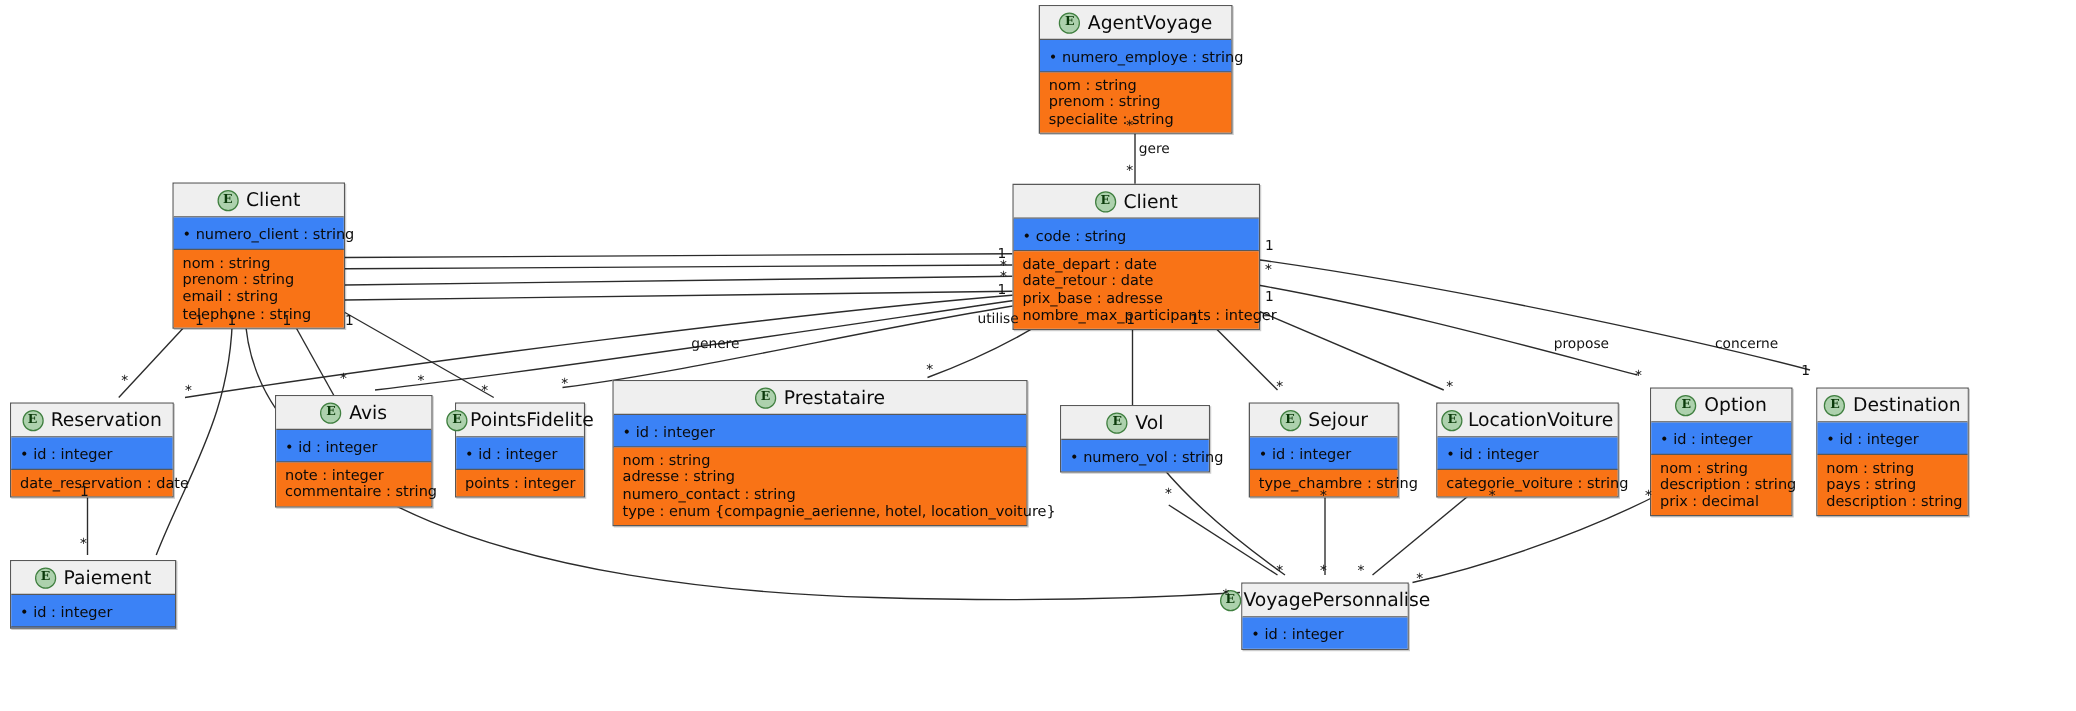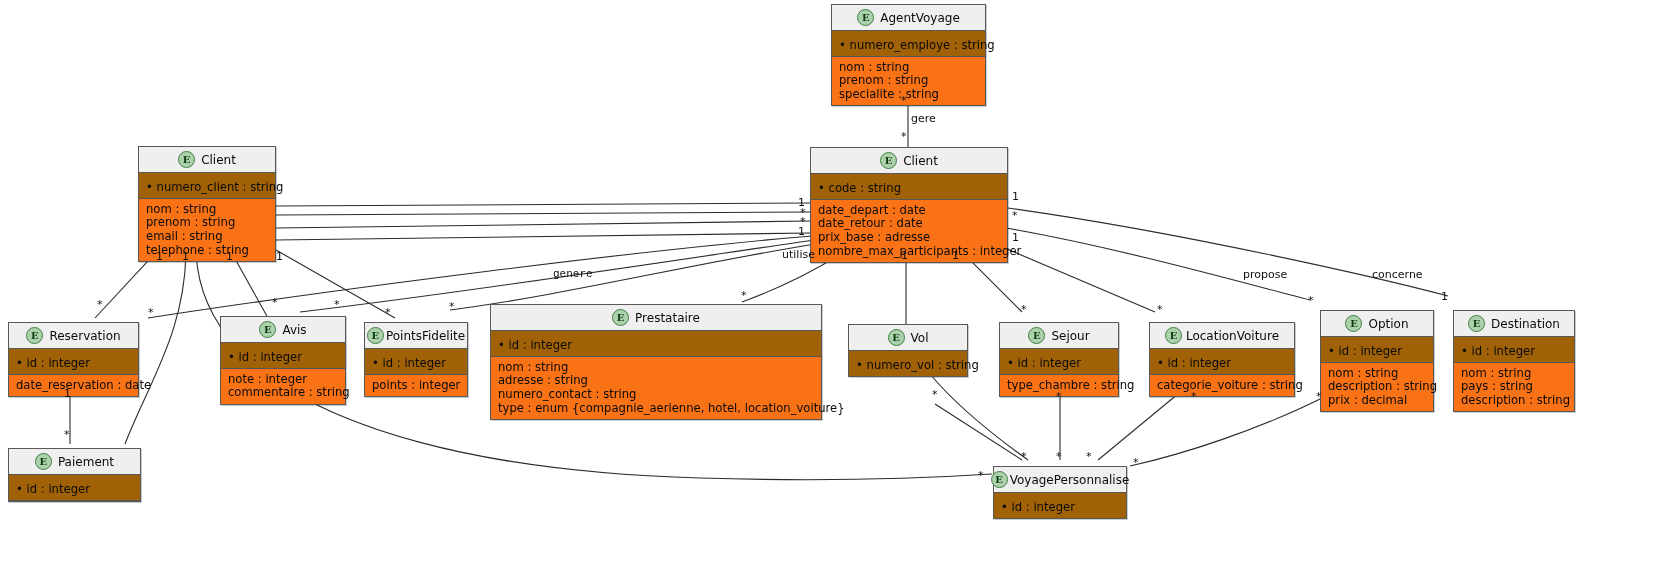--- a/index.html
+++ b/index.html
@@ -12,7 +12,7 @@
        box-shadow:1px 1px 0 rgba(0,0,0,.20);box-sizing:border-box;}
   .cls .hdr{display:flex;align-items:center;justify-content:center;gap:6px;
             padding:4px 8px 4px 8px;border-bottom:1px solid #585858;background:#efefef;}
-  .cls .title{font-size:12px;color:#0a0a0a;white-space:nowrap;}
+  .cls .title{font-size:15px;color:#0a0a0a;white-space:nowrap;}
   .badge{width:15px;height:15px;border-radius:50%;background:#add1ad;
          border:1.2px solid #3f7f3f;display:inline-flex;align-items:center;
          justify-content:center;font-size:10px;font-weight:bold;color:#0a3a0a;

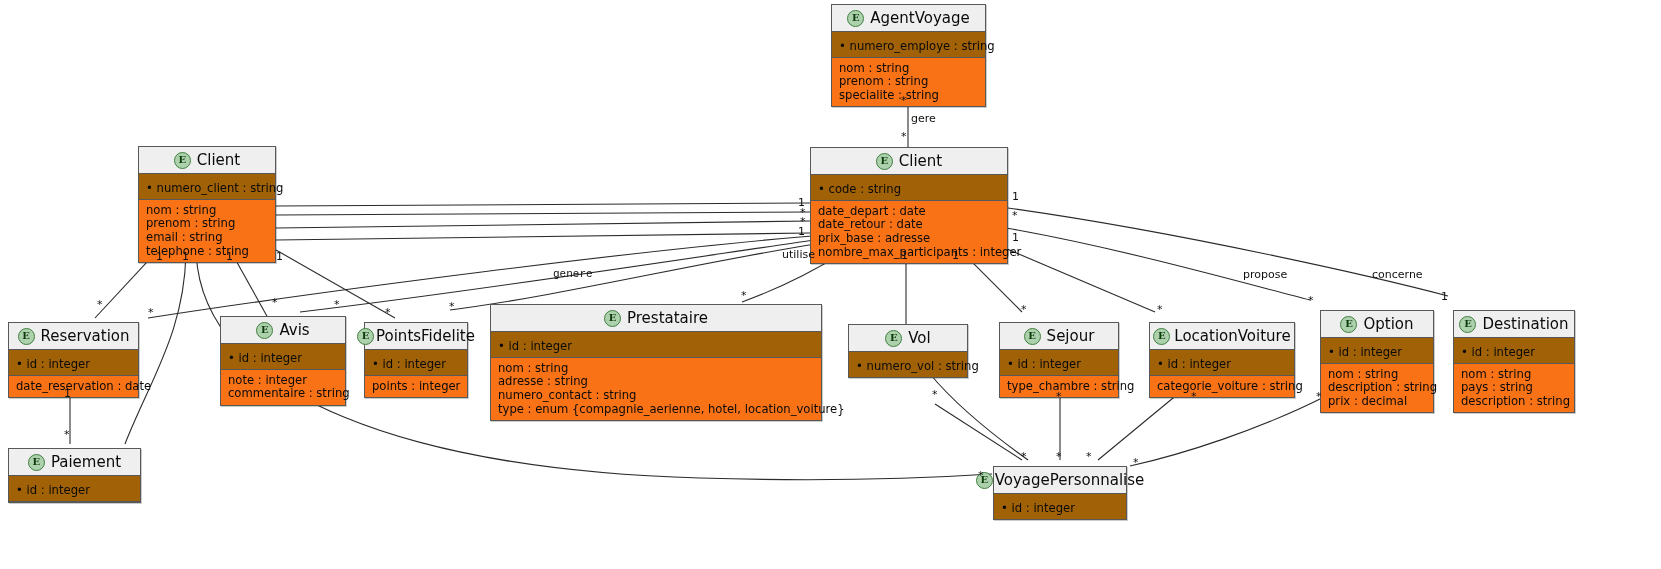--- a/index.html
+++ b/index.html
@@ -17,7 +17,7 @@
          border:1.2px solid #3f7f3f;display:inline-flex;align-items:center;
          justify-content:center;font-size:10px;font-weight:bold;color:#0a3a0a;
          font-family:"DejaVu Serif","Liberation Serif",serif;line-height:1;flex:0 0 auto;}
-  .cls .keyrow{padding:3px 7px;border-bottom:1px solid #585858;background:#a16207;}
+  .cls .keyrow{padding:3px 7px;border-bottom:1px solid #585858;background:#3b82f6;}
   .cls .attrs{padding:3px 7px 4px 7px;background:#f97316;}
   .row{font-size:11.6px;color:#0a0a0a;line-height:12.6px;white-space:nowrap;padding:.6px 0;}
   .bul{font-size:11.6px;}

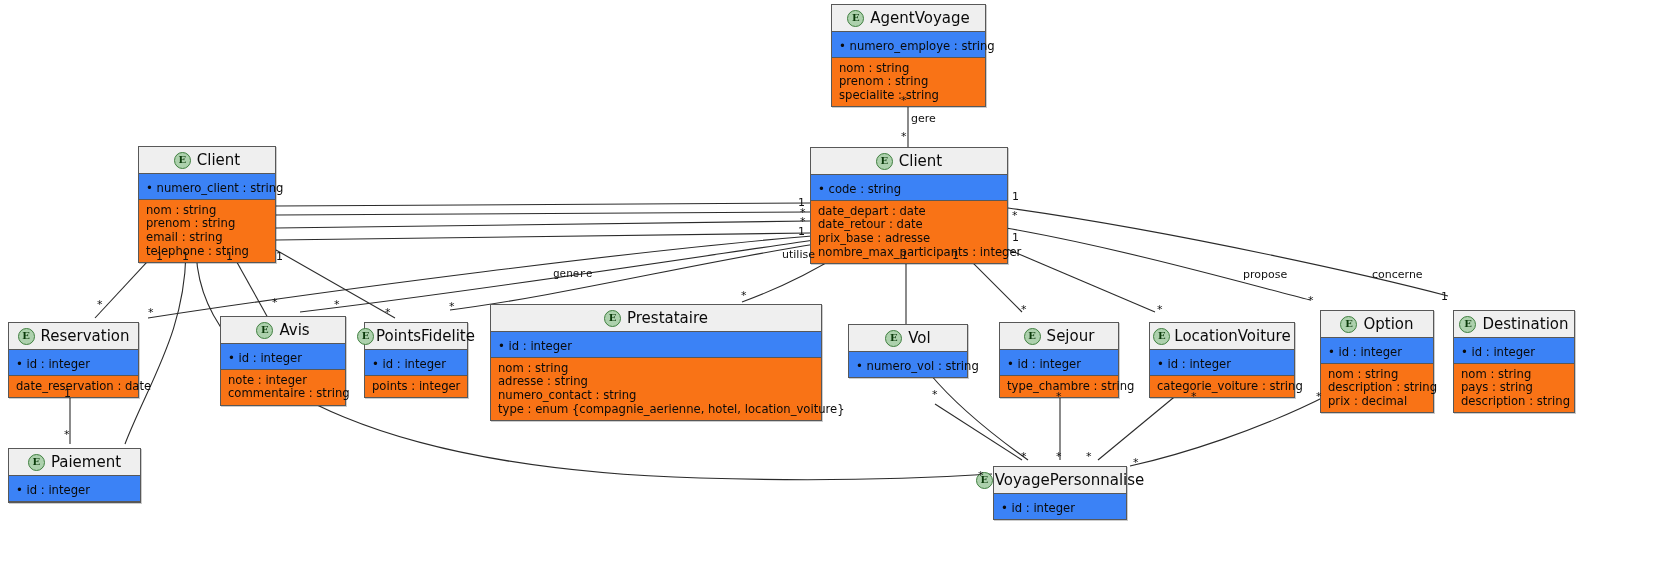--- a/index.html
+++ b/index.html
@@ -284,7 +284,7 @@
   </div>
 
   <div class="lbl" style="left:911px;top:112px;">gere</div>
-  <div class="lbl" style="left:553px;top:268px;font-family:Liberation Mono, monospace;">genere</div>
+  <div class="lbl" style="left:553px;top:268px;">genere</div>
   <div class="lbl" style="left:782px;top:248px;">utilise</div>
   <div class="lbl" style="left:1243px;top:268px;">propose</div>
   <div class="lbl" style="left:1372px;top:268px;">concerne</div>

